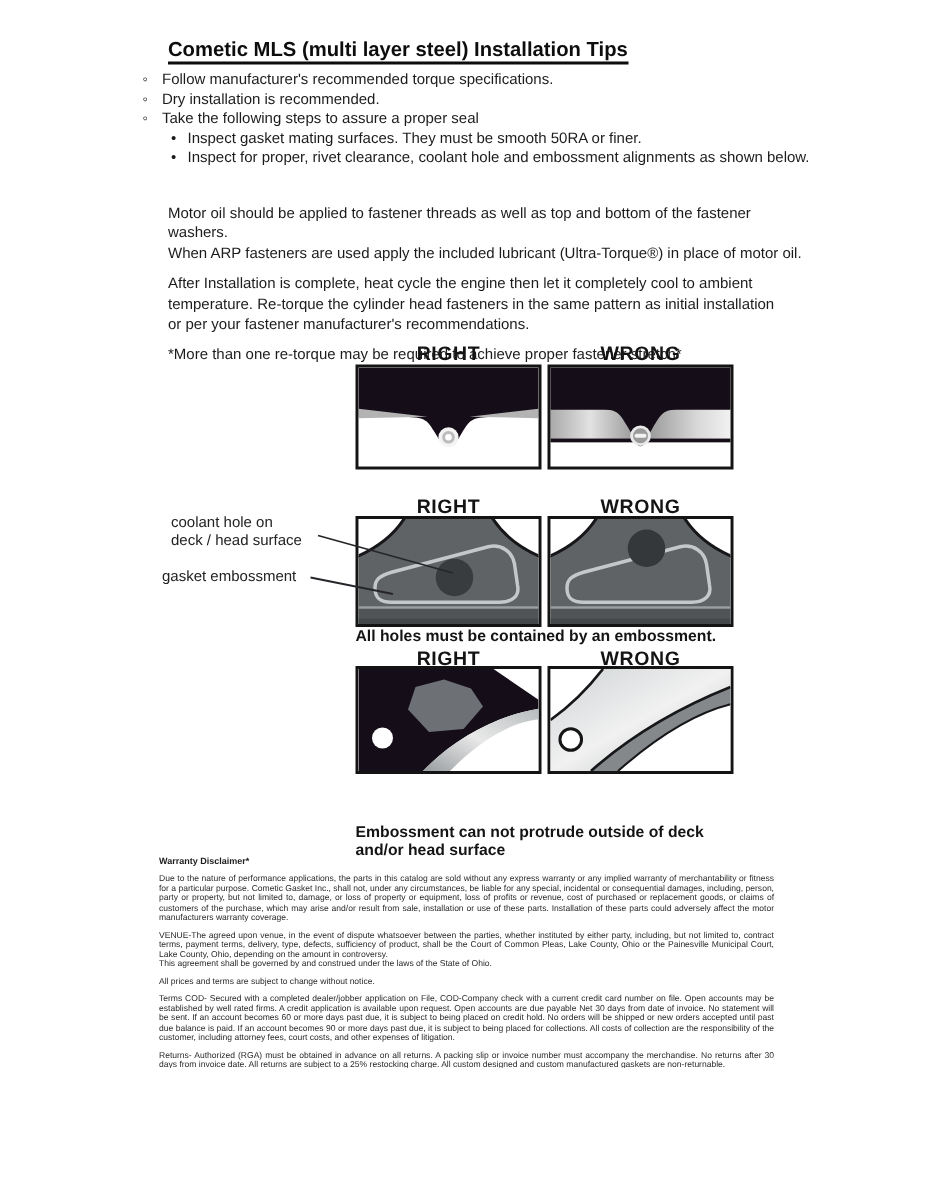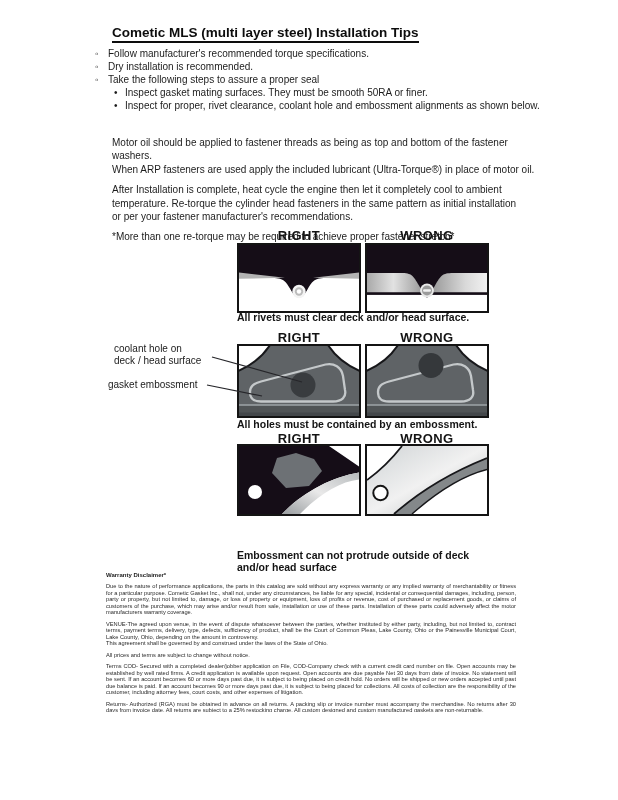--- a/index.html
+++ b/index.html
@@ -54,7 +54,7 @@
 
 
   <div class="body-paras">
-    <p>Motor oil should be applied to fastener threads as being as top and bottom of the fastener washers.
+    <p>Motor oil should be applied to fastener threads as well as top and bottom of the fastener washers.
 When ARP fasteners are used apply the included lubricant (Ultra-Torque®) in place of motor oil.</p>
     <p>After Installation is complete, heat cycle the engine then let it completely cool to ambient
 temperature. Re-torque the cylinder head fasteners in the same pattern as initial installation

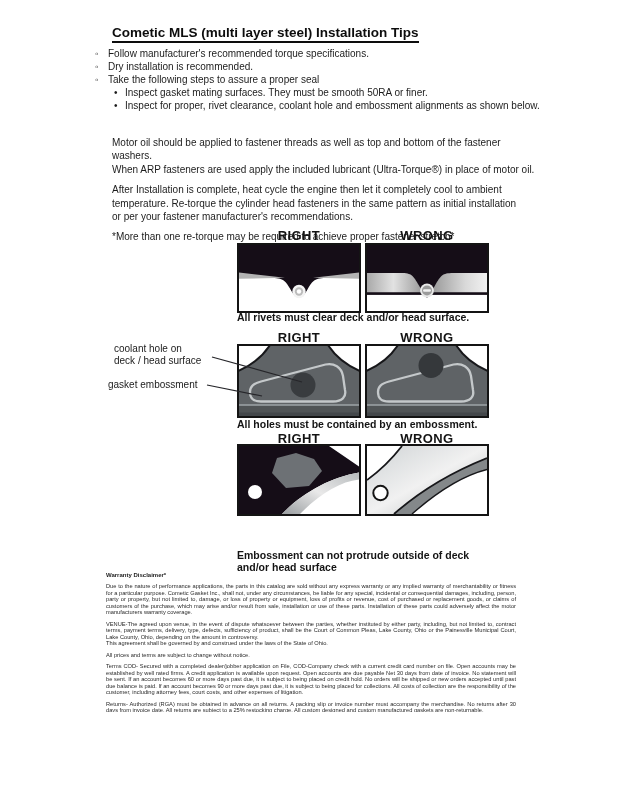--- a/index.html
+++ b/index.html
@@ -97,7 +97,6 @@
       <rect x="56" y="44.2" width="8" height="2.6" rx="1.3" fill="#f2f2f2"></rect>
     </svg>
   </div>
-  <div class="fcaption" style="top:311px;">All rivets must clear deck and/or head surface.</div>
 
   <div class="flabel" style="left:237px; top:330px;">RIGHT</div>
   <div class="flabel" style="left:365px; top:330px;">WRONG</div>

